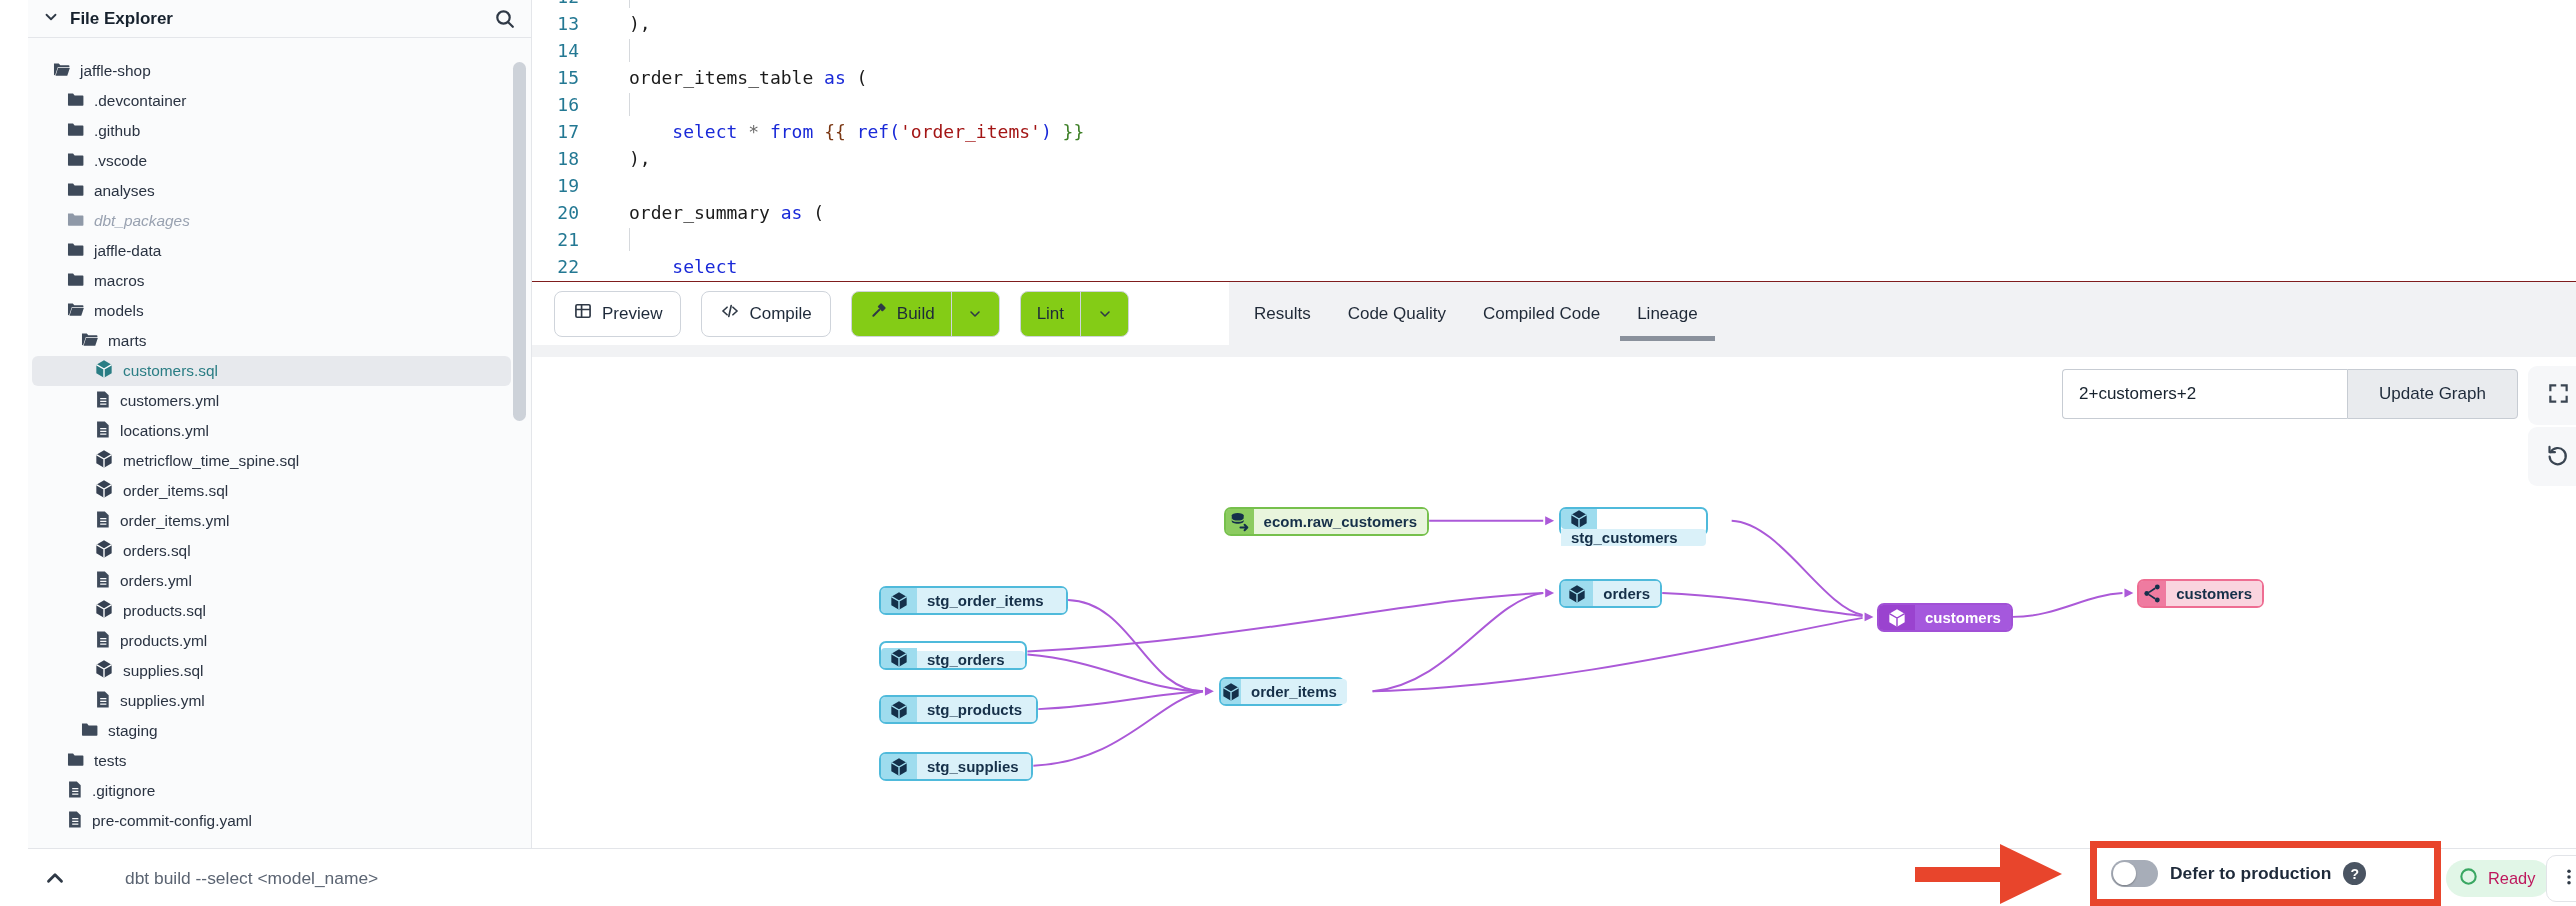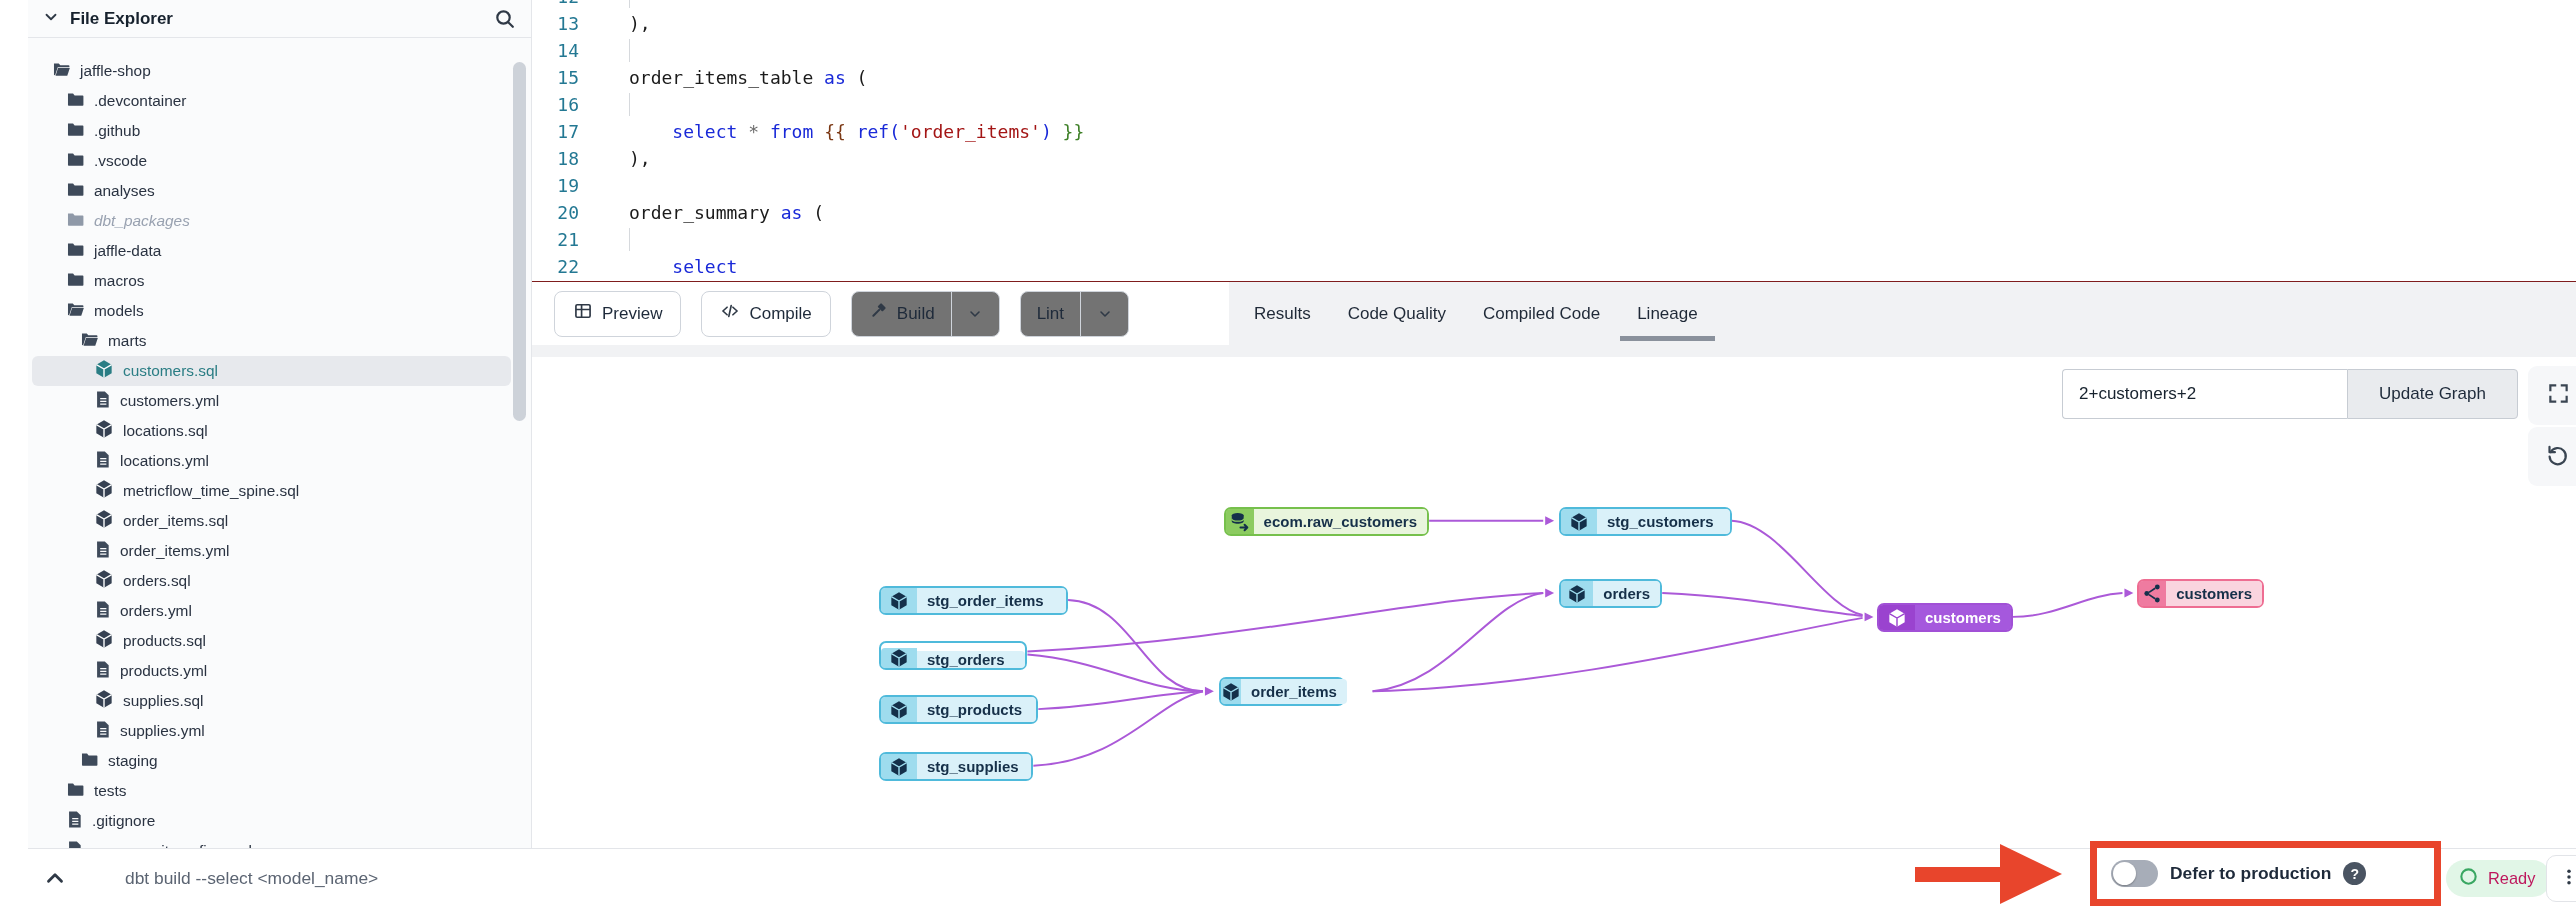--- a/index.html
+++ b/index.html
@@ -38,7 +38,7 @@
   .tabzone { position:absolute; left:697px; right:0; top:0; bottom:0; background:#f1f2f4; }
   .btn { height:46px; display:flex; align-items:center; gap:9px; padding:0 18px; background:#fff;
     border:1px solid #cfd4db; border-radius:8px; font-size:17px; color:#1e2a3a; cursor:pointer; }
-  .btn-group { display:flex; height:46px; border:1px solid #cfd4db; border-radius:8px; overflow:hidden; background:#737373; }
+  .btn-group { display:flex; height:46px; border:1px solid #cfd4db; border-radius:8px; overflow:hidden; background:#84cc16; }
   .btn-group .main { display:flex; align-items:center; gap:9px; padding:0 16px; font-size:17px; color:#1e2a3a; cursor:pointer; }
   .btn-group .caret { display:flex; align-items:center; justify-content:center; width:48px; border-left:1px solid #cfd4db; cursor:pointer; }
   .tabs { display:flex; align-items:center; gap:37px; height:63px; padding-left:25px; }

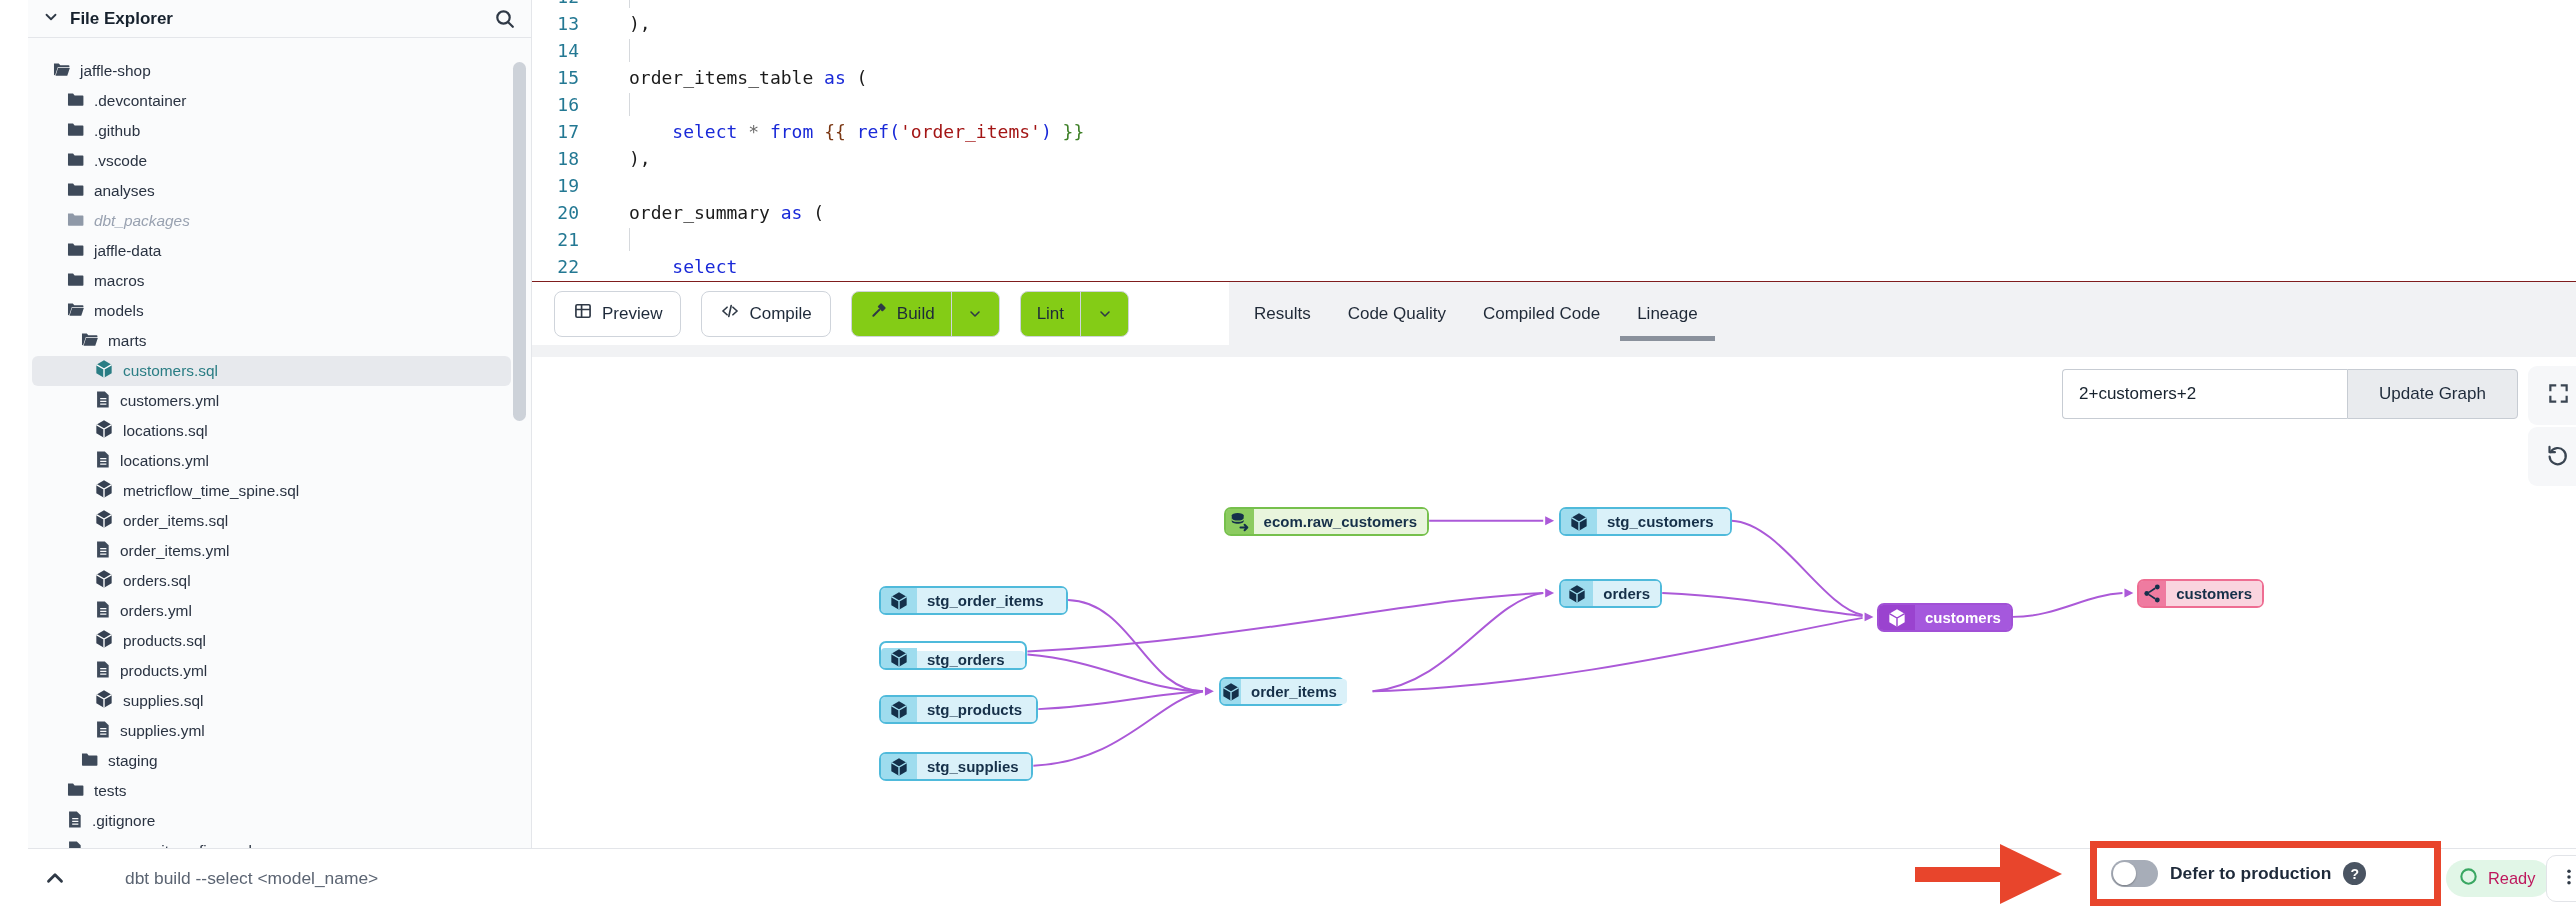--- a/index.html
+++ b/index.html
@@ -183,13 +183,6 @@
           <span>customers.yml</span>
         </div>
         <div class="tree-row" style="padding-left: 62px;">
-          <span><svg width="20" height="20" viewBox="0 0 24 24">
-              <path d="M12 1.6 21.2 6.8v10.4L12 22.4 2.8 17.2V6.8z" fill="#364152"></path>
-              <path d="M2.8 6.8 12 12l9.2-5.2M12 12v10.4" stroke="#fafbfc" stroke-width="1.7" fill="none"></path>
-            </svg></span>
-          <span>locations.sql</span>
-        </div>
-        <div class="tree-row" style="padding-left: 62px;">
           <span><svg width="17" height="19" viewBox="0 0 22 24" fill="#3e4a5a">
               <path d="M4 1.5h10l5 5v16H4z"></path>
               <path d="M8 11h8M8 14.5h8M8 18h8" stroke="#fafbfc" stroke-width="1.6"></path>

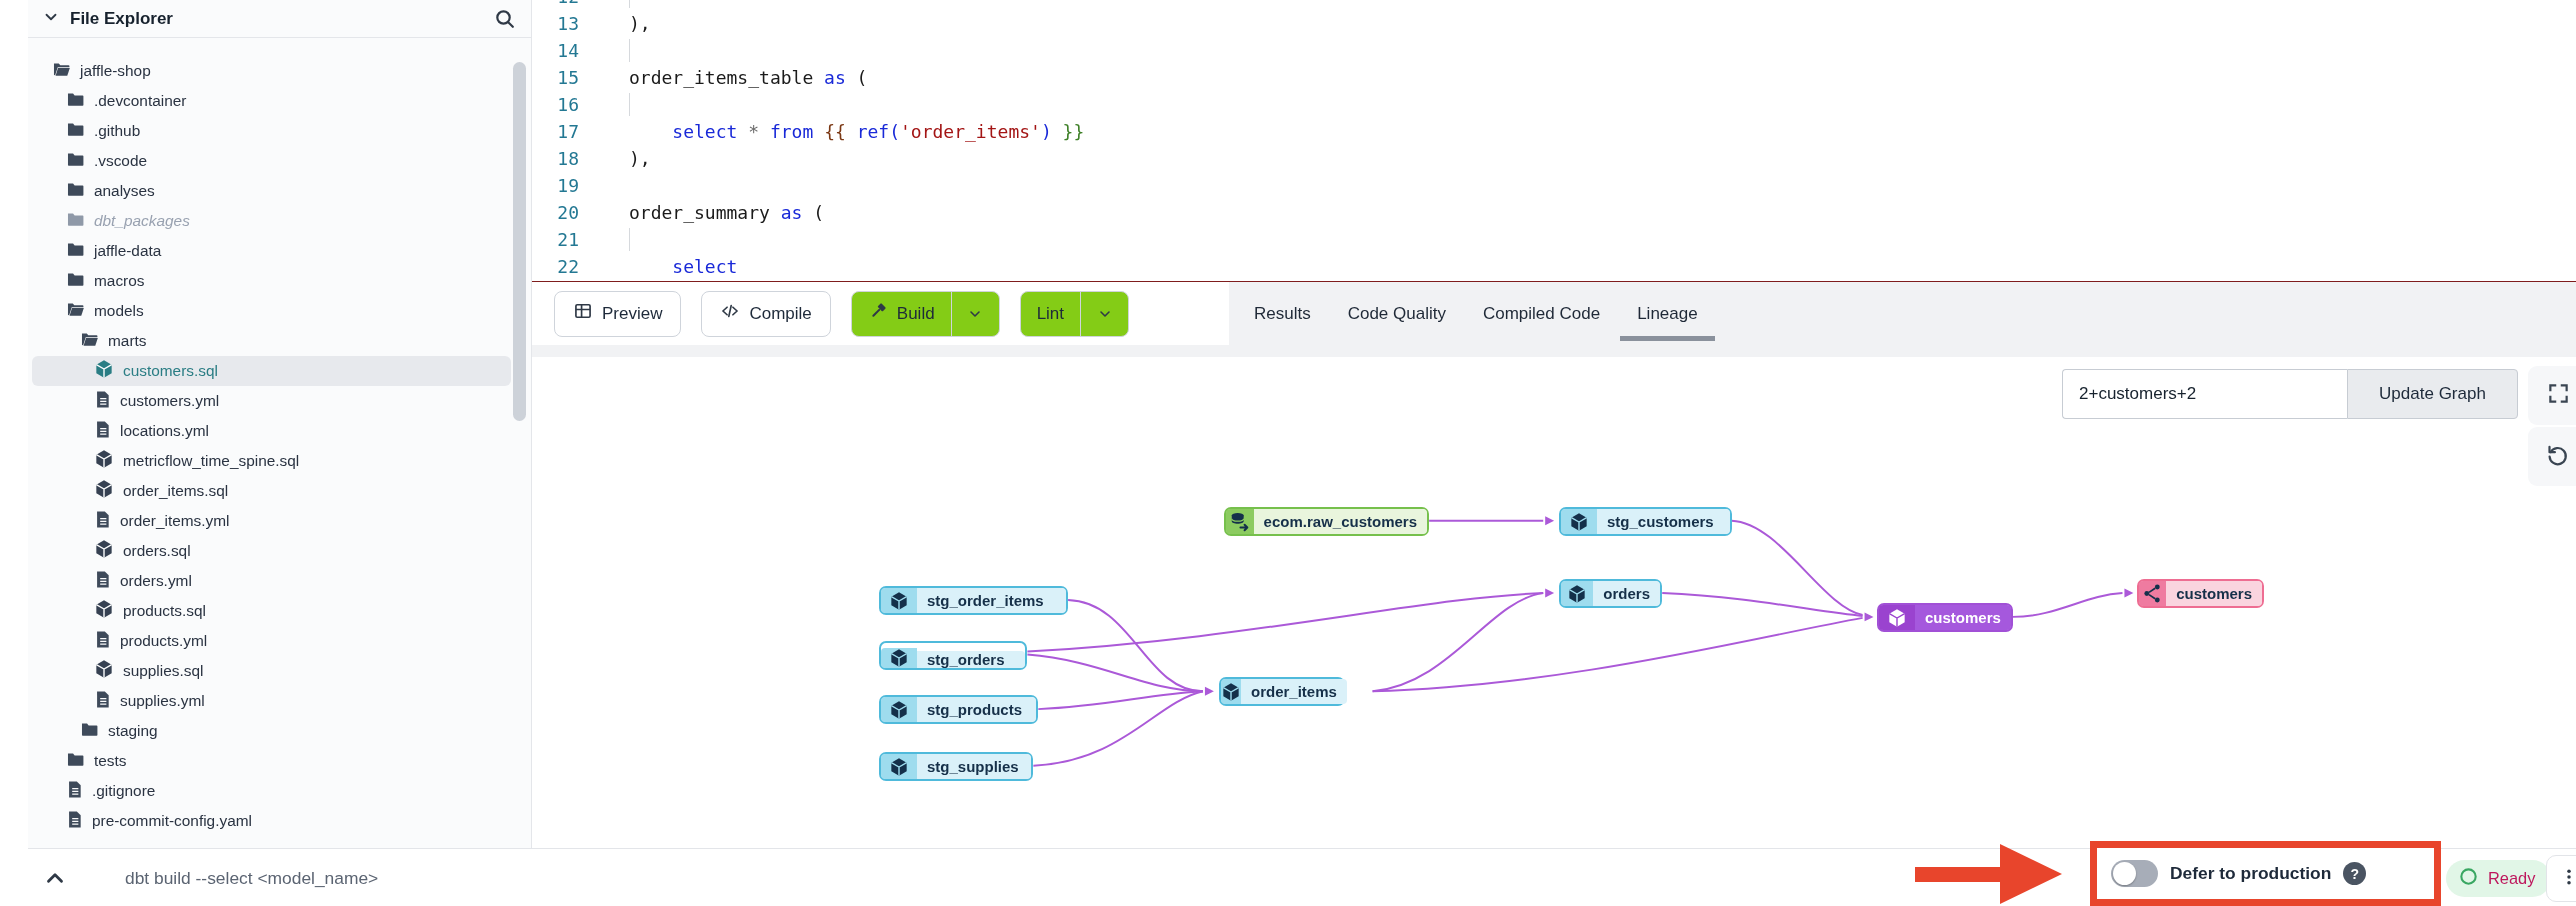--- a/index.html
+++ b/index.html
@@ -394,7 +394,7 @@
             </span>
             <span class="lb">ecom.raw_customers</span>
           </div>
-          <div class="node n-model" style="left: 1027px; top: 150px; width: 173px;">
+          <div class="node n-model" style="left: 1027px; top: 150px; width: 149px; flex-direction: column;">
             <span class="ic">
               <svg width="20" height="20" viewBox="0 0 24 24">
                 <path d="M12 1.6 21.2 6.8v10.4L12 22.4 2.8 17.2V6.8z" fill="#14304a"></path>

